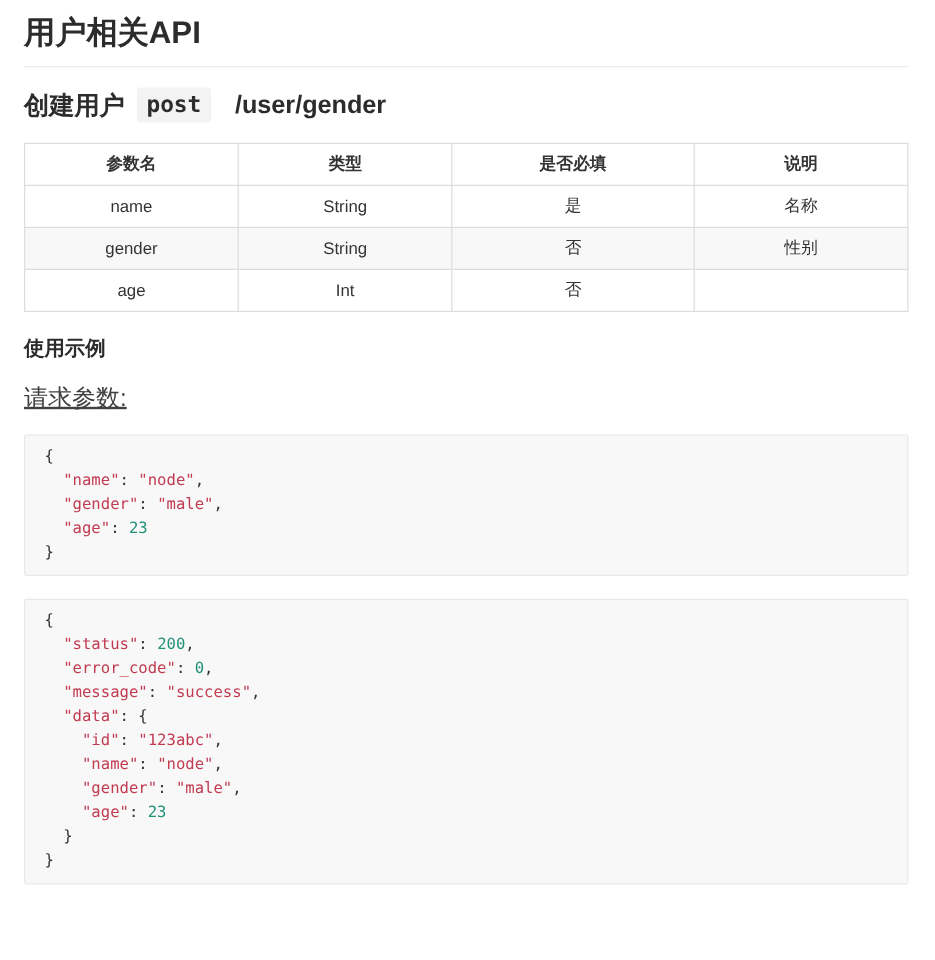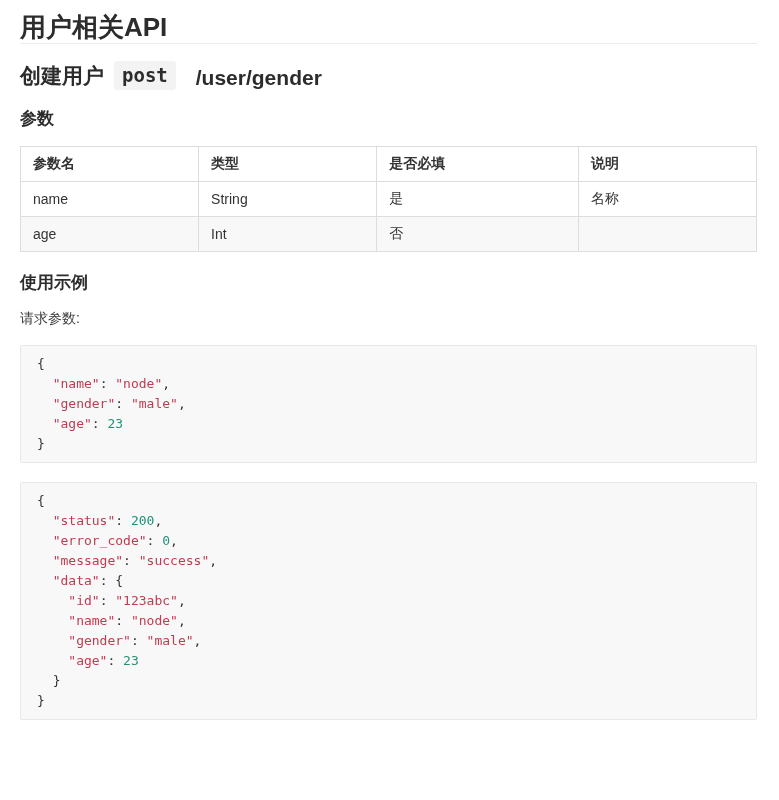--- a/index.html
+++ b/index.html
@@ -26,7 +26,7 @@
   h1.page-title {
     font-size: 26px;
     line-height: 1.2;
-    margin: 0 0 0 0;
+    margin: 0 0 12px 0;
     color: var(--heading);
     font-weight: bold;
   }

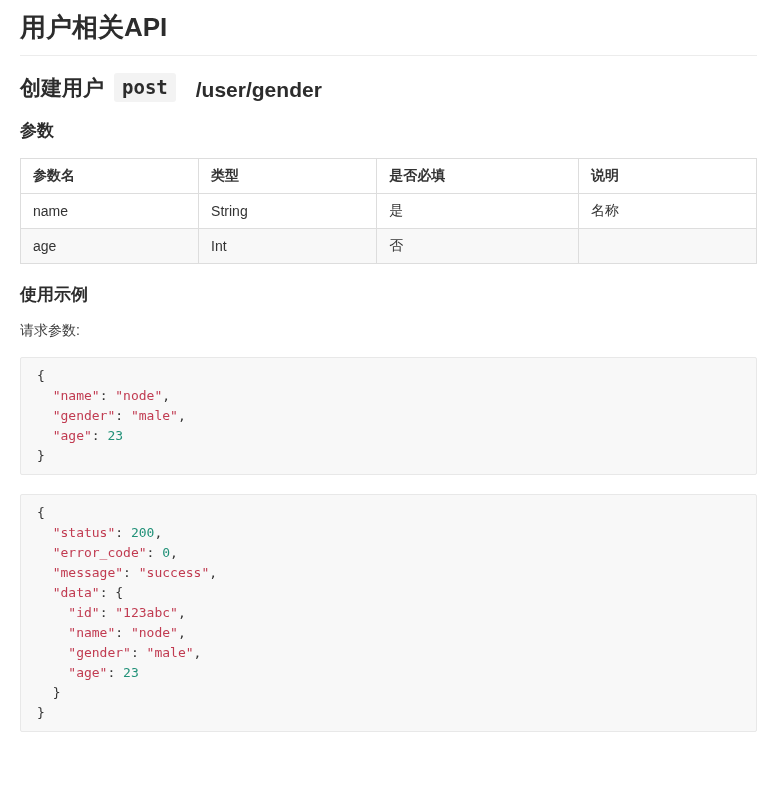--- a/index.html
+++ b/index.html
@@ -41,7 +41,7 @@
     color: var(--heading);
     font-weight: bold;
     display: flex;
-    align-items: flex-end;
+    align-items: center;
   }
   .method-badge {
     font-family: "DejaVu Sans Mono", "Liberation Mono", monospace;

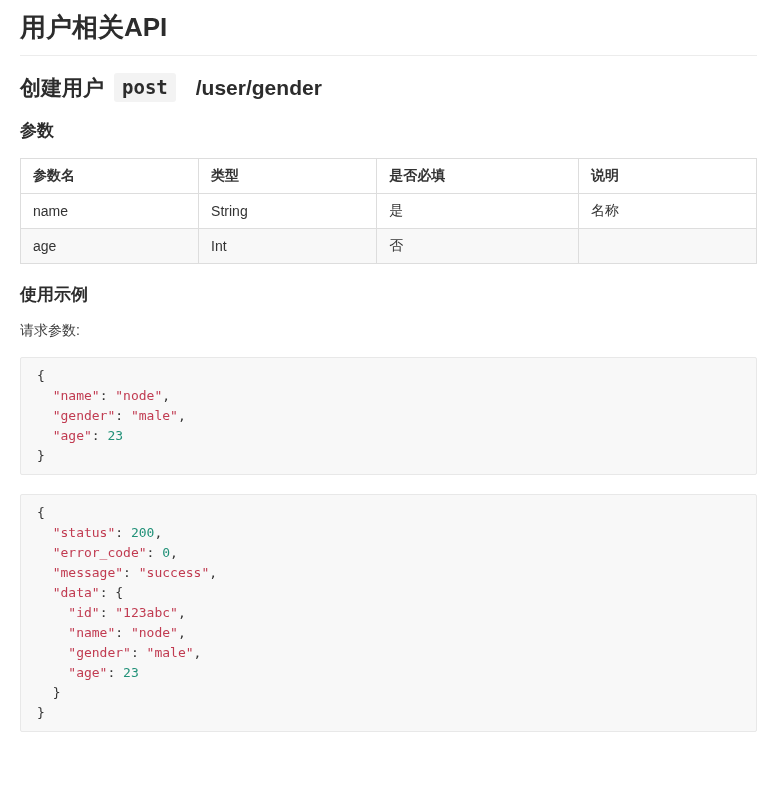--- a/index.html
+++ b/index.html
@@ -115,7 +115,6 @@
     <span>/user/gender</span>
   </h2>
 
-  <h3 class="section-heading">参数</h3>
 
   <table class="params-table">
     <colgroup>

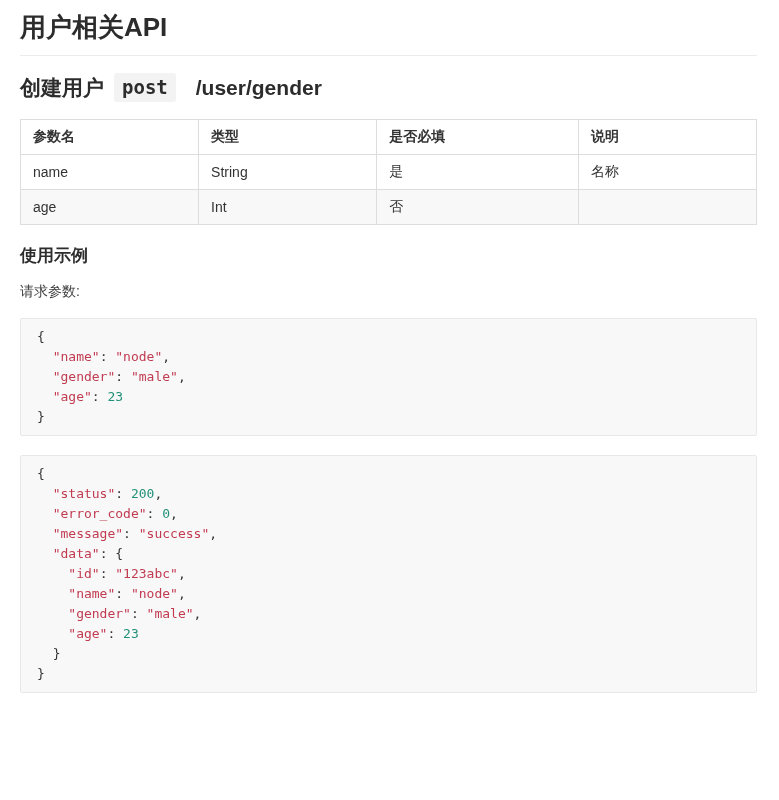--- a/index.html
+++ b/index.html
@@ -68,7 +68,7 @@
   table.params-table th,
   table.params-table td {
     border: 1px solid var(--table-border);
-    text-align: left;
+    text-align: center;
     padding: 0 12px;
     height: 35px;
     font-weight: normal;

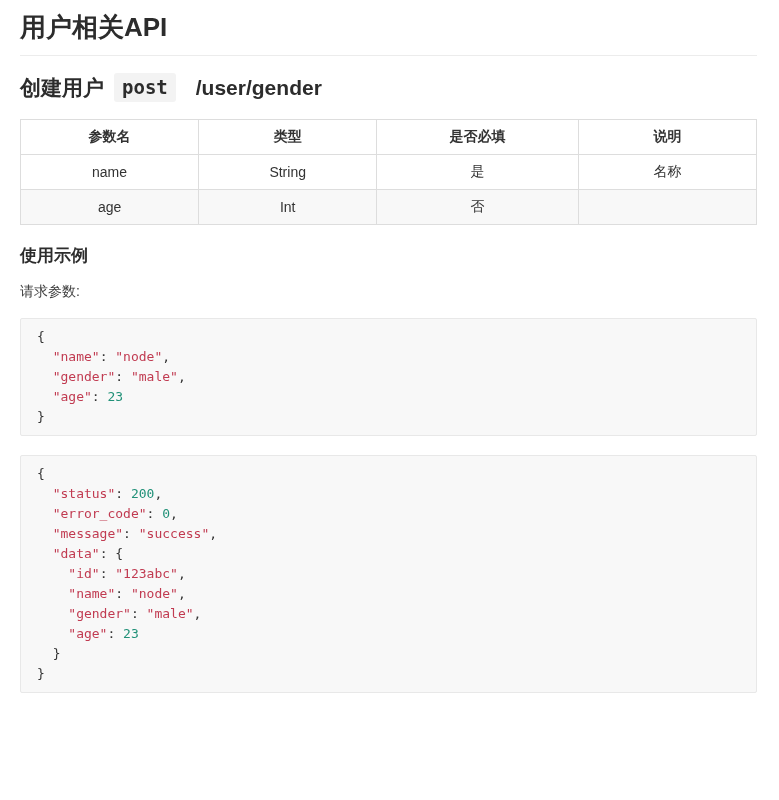--- a/index.html
+++ b/index.html
@@ -139,6 +139,12 @@
           <td>名称</td>
         </tr>
         <tr>
+          <td>gender</td>
+          <td>String</td>
+          <td>否</td>
+          <td>性别</td>
+        </tr>
+        <tr>
           <td>age</td>
           <td>Int</td>
           <td>否</td>

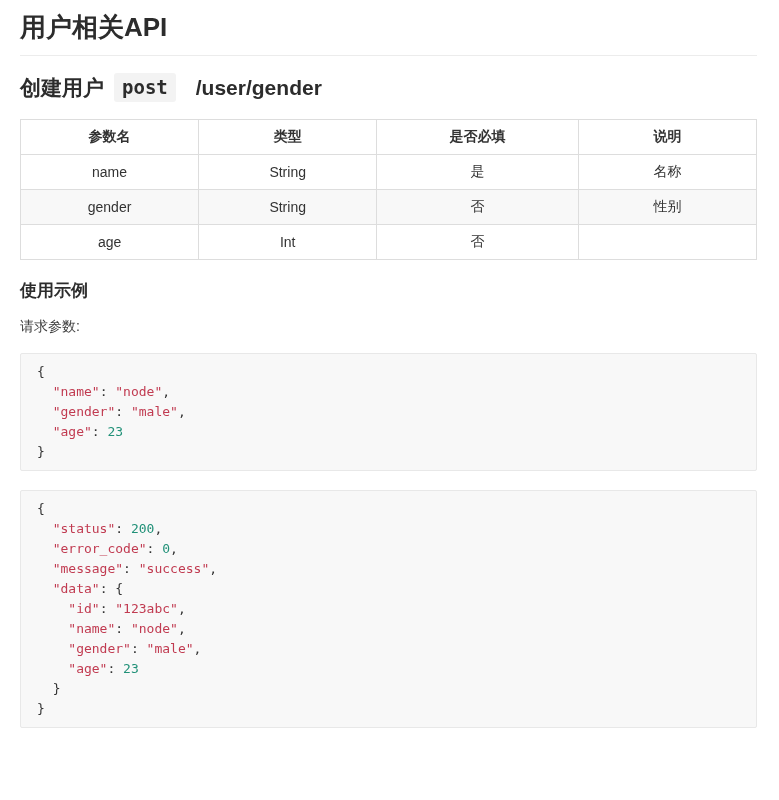--- a/index.html
+++ b/index.html
@@ -80,9 +80,10 @@
   col.c3 { width: 27.4%; } col.c4 { width: 24.2%; }
 
   p.code-label {
-    font-size: 14px;
+    font-size: 20px;
     color: #404040;
     margin: 0 0 17px 0;
+    text-decoration: underline;
   }
   pre.code-block {
     background: var(--code-bg);

